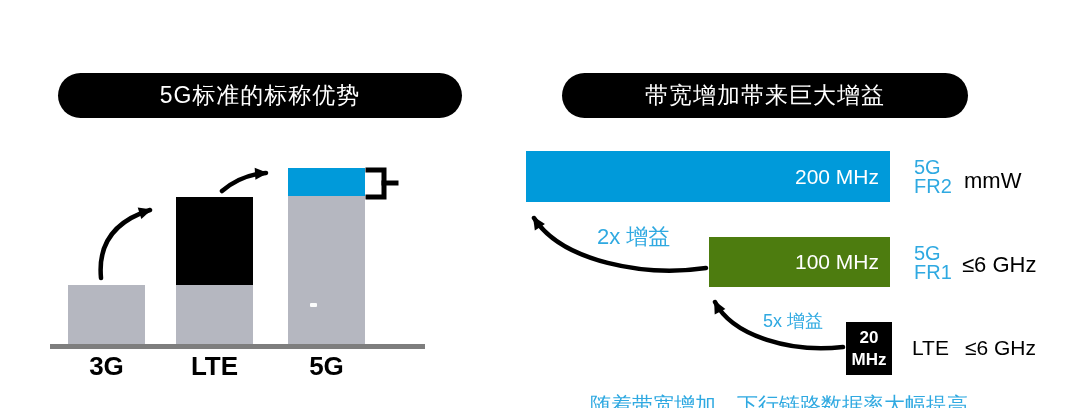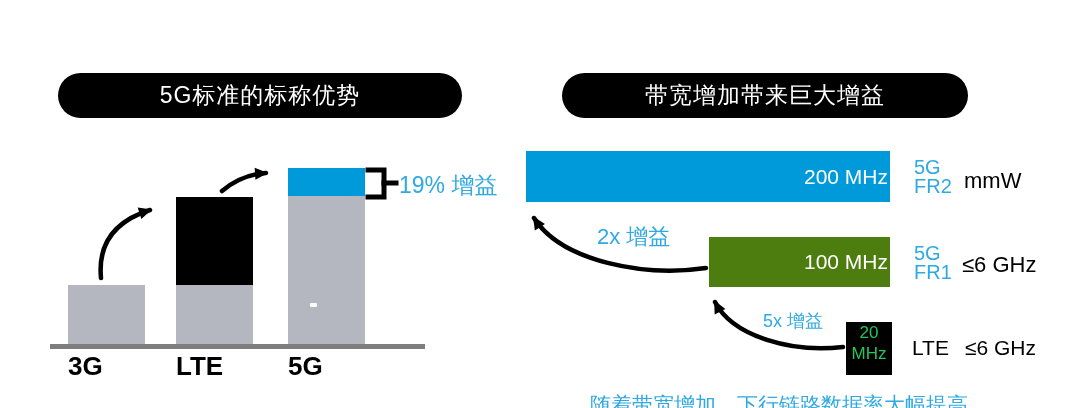--- a/index.html
+++ b/index.html
@@ -77,7 +77,6 @@
   <div class="xlabel" style="left:176px;">LTE</div>
   <div class="xlabel" style="left:288px;">5G</div>
 
-  <div class="gain-label" style="left:399px; top:130px;">19% 增益</div>
 
 
   <div class="pill pill-right abs">

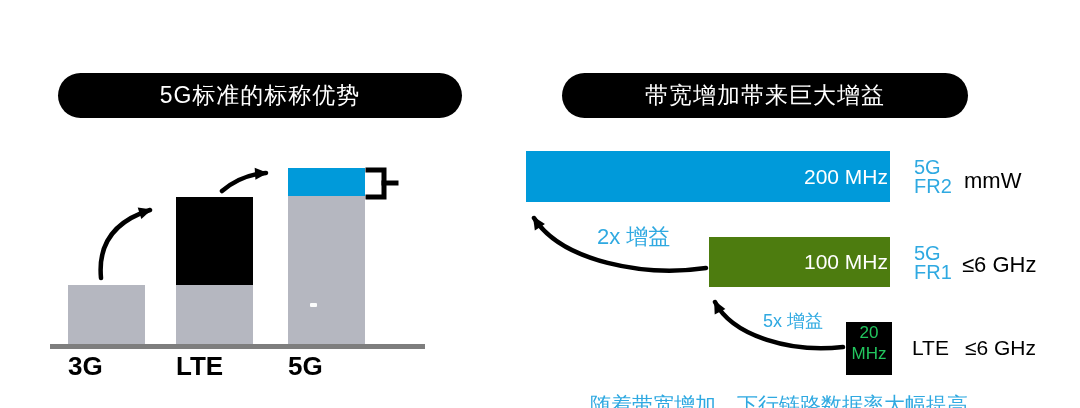--- a/index.html
+++ b/index.html
@@ -39,7 +39,7 @@
   
   .hbar {
     position:absolute; display:flex; align-items:center; justify-content:flex-end;
-    color:#ffffff; font-size:21px; padding-right:2px;
+    color:#ffffff; font-size:21px; padding-right:11px;
   }
   .box20 {
     position:absolute; background:#000; color:#22c55e; display:flex;

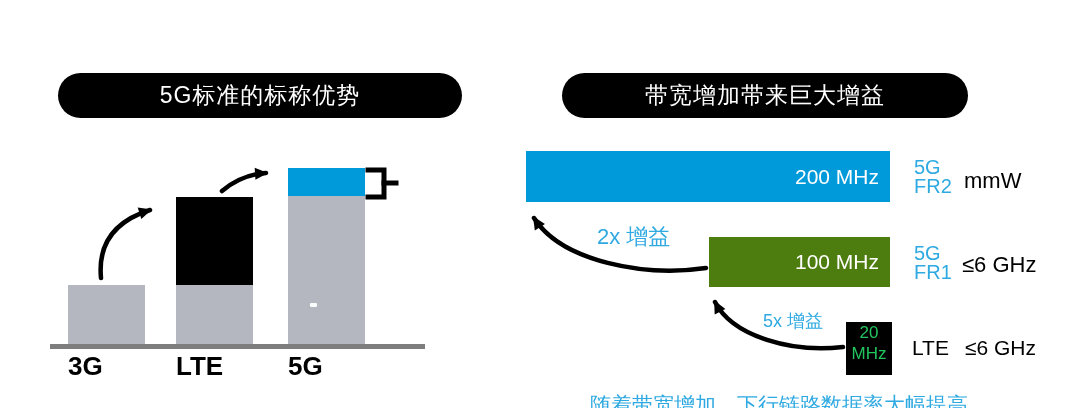--- a/index.html
+++ b/index.html
@@ -42,9 +42,9 @@
     color:#ffffff; font-size:21px; padding-right:11px;
   }
   .box20 {
-    position:absolute; background:#000; color:#22c55e; display:flex;
-    flex-direction:column; align-items:center; justify-content:flex-start;
-    font-size:17px; line-height:1.25; text-align:center;
+    position:absolute; background:#000; color:#ffffff; display:flex;
+    flex-direction:column; align-items:center; justify-content:center;
+    font-size:17px; line-height:1.25; text-align:center;font-weight:bold;
   }
   .freq-group { position:absolute; color:#2fa9e1; font-size:20px; font-weight:500; line-height:19px; }
   .band-label { position:absolute; color:#000; font-size:22px; white-space:nowrap; }

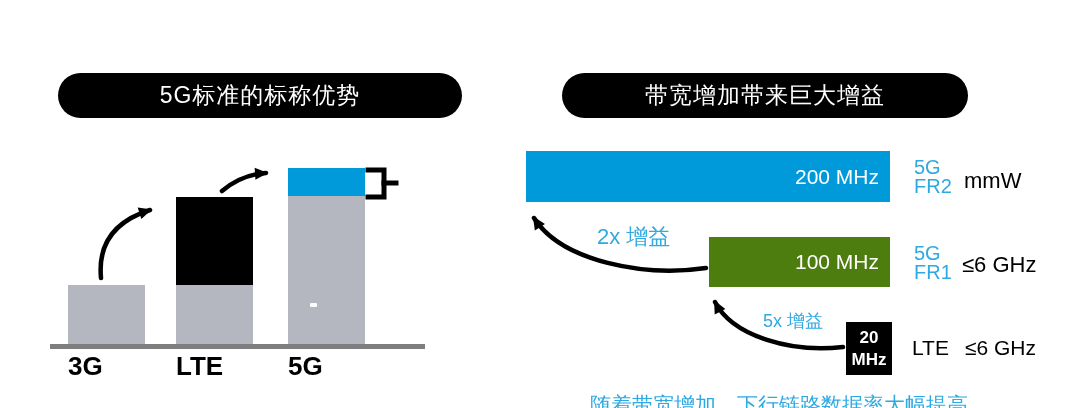--- a/index.html
+++ b/index.html
@@ -24,7 +24,7 @@
   .seg { position:absolute; }
   .axis-line { left:50px; top:304px; width:375px; height:5px; background:#7e7e7e; }
   .xlabel {
-    position:absolute; top:311px; width:77px; 
+    position:absolute; top:311px; width:77px; text-align:center;
     font-size:26px; font-weight:700; color:#000;
   }
   .caption {

